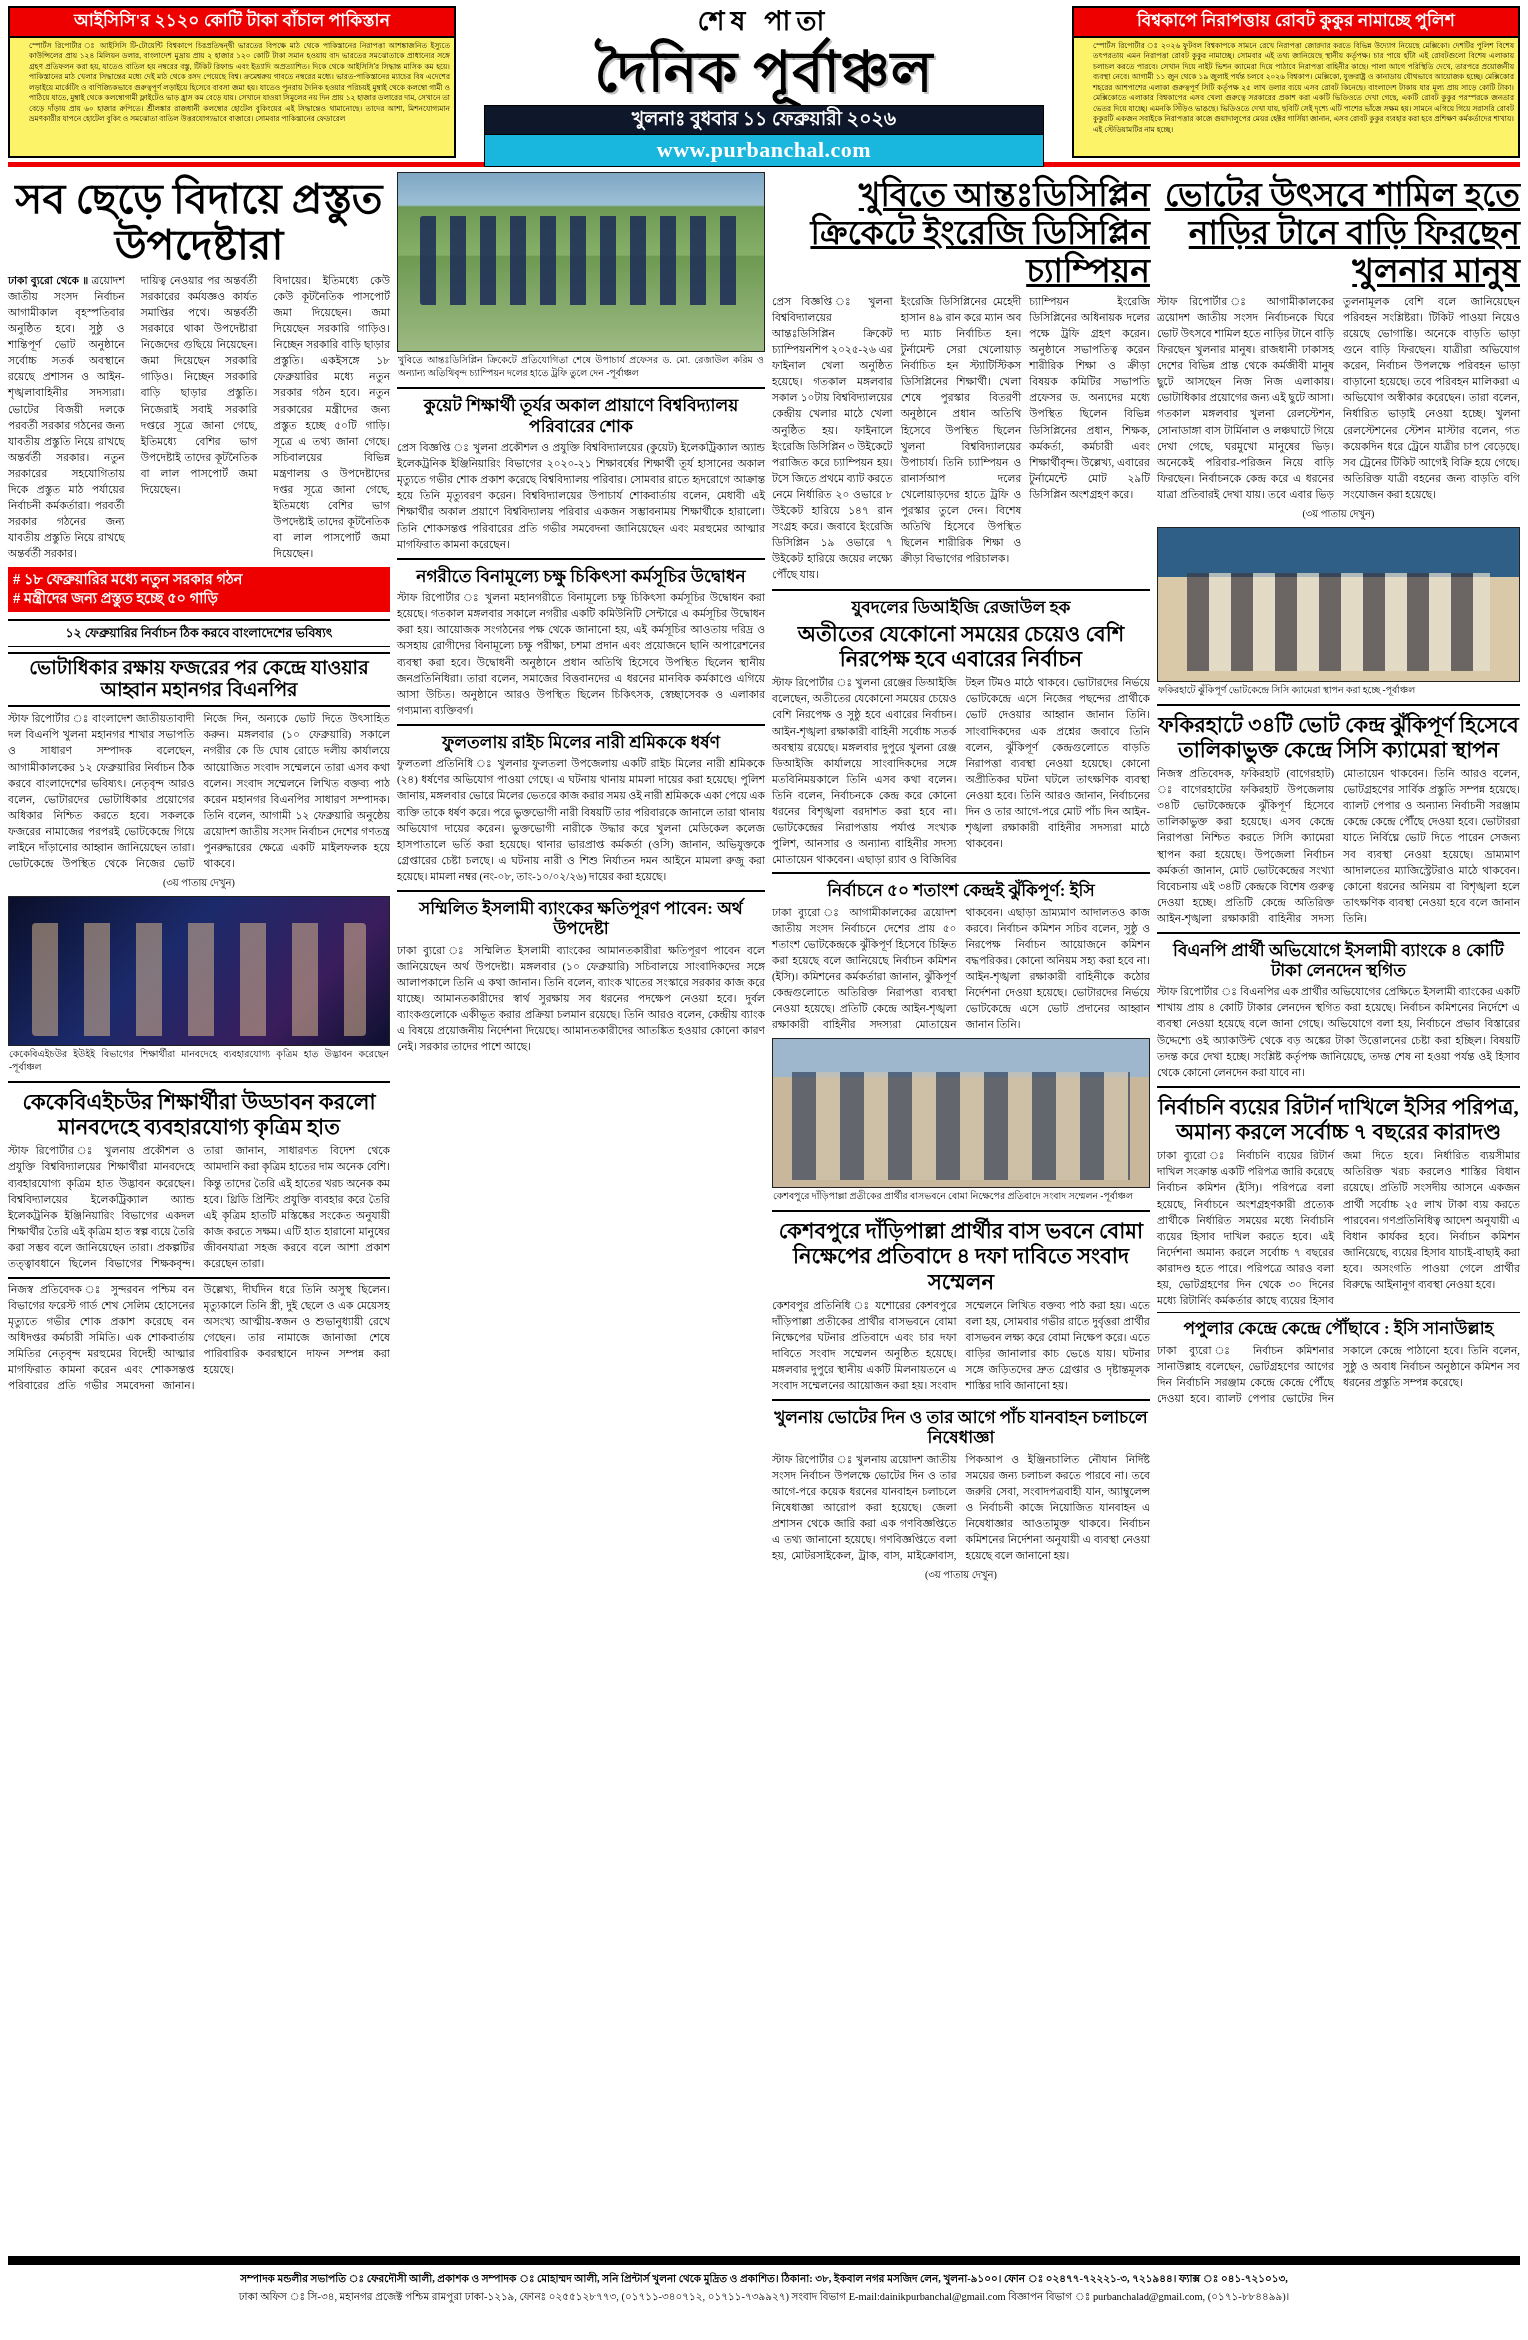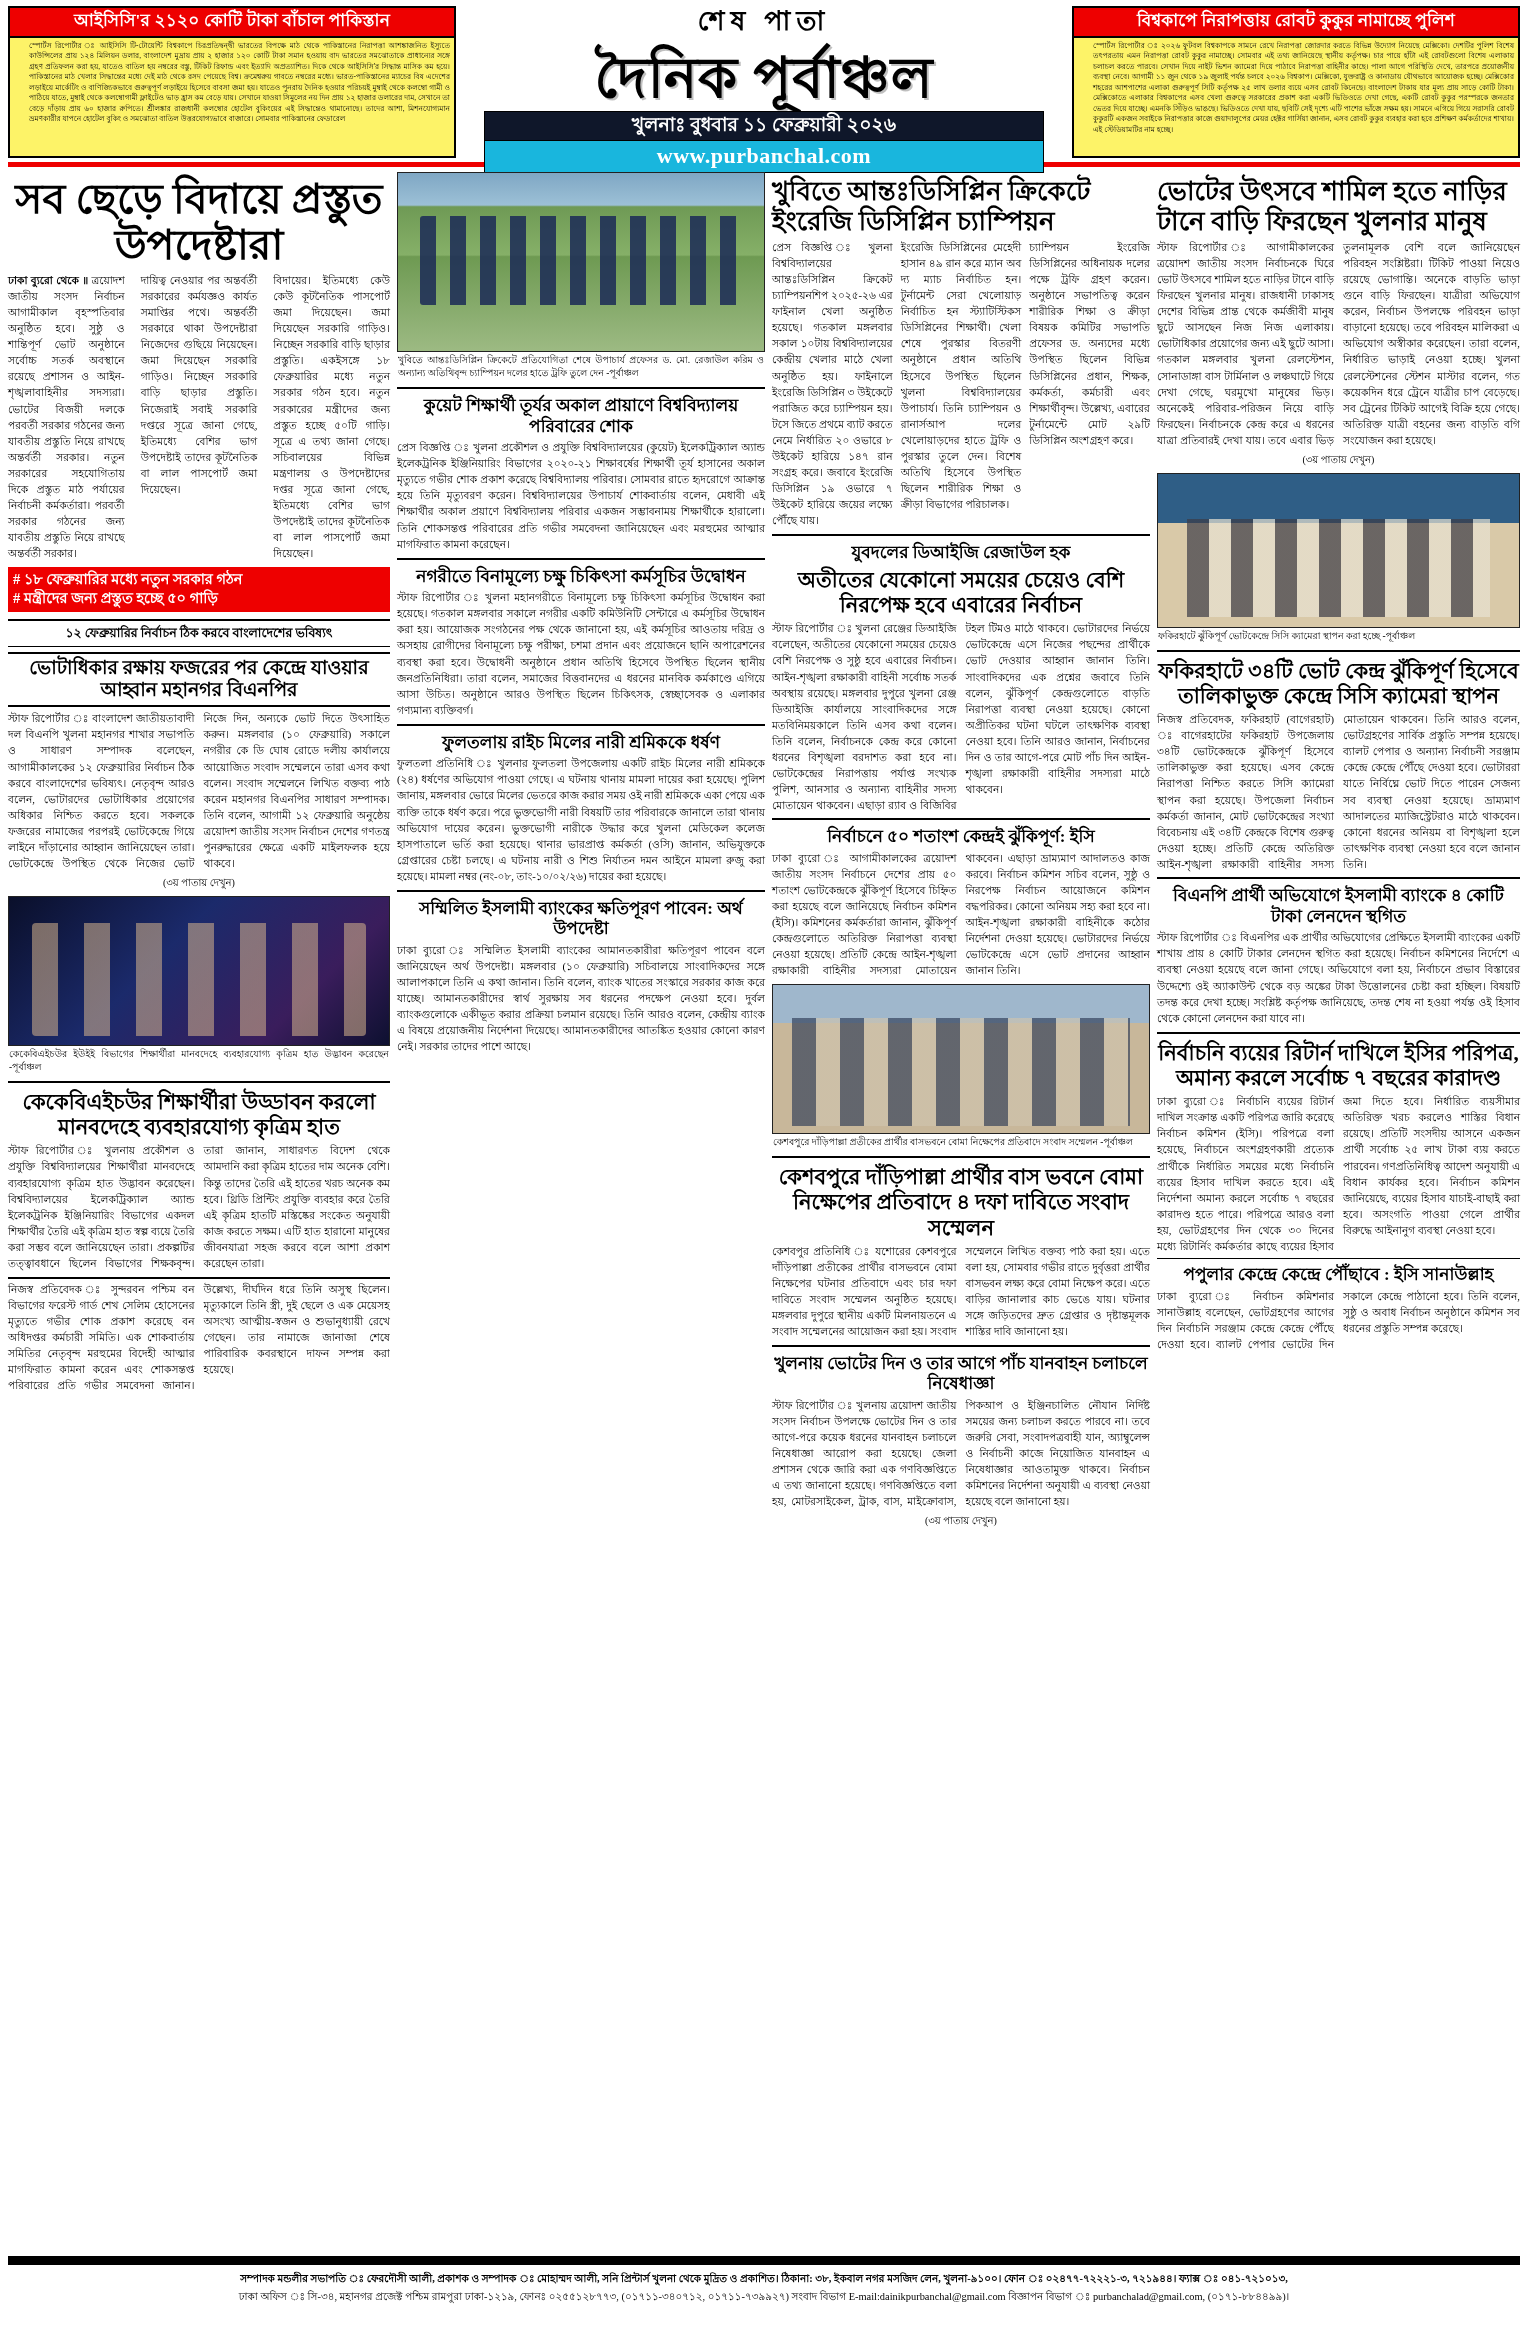--- a/index.html
+++ b/index.html
@@ -39,7 +39,7 @@
   }
   .sesh-pata {
     font-size: 27px; font-weight: bold; letter-spacing: 6px;
-    line-height: 1; margin-bottom: 14px;
+    line-height: 1; margin-bottom: 8px;
   }
   .paper-title {
     font-size: 56px; font-weight: bold; line-height: 1.05;

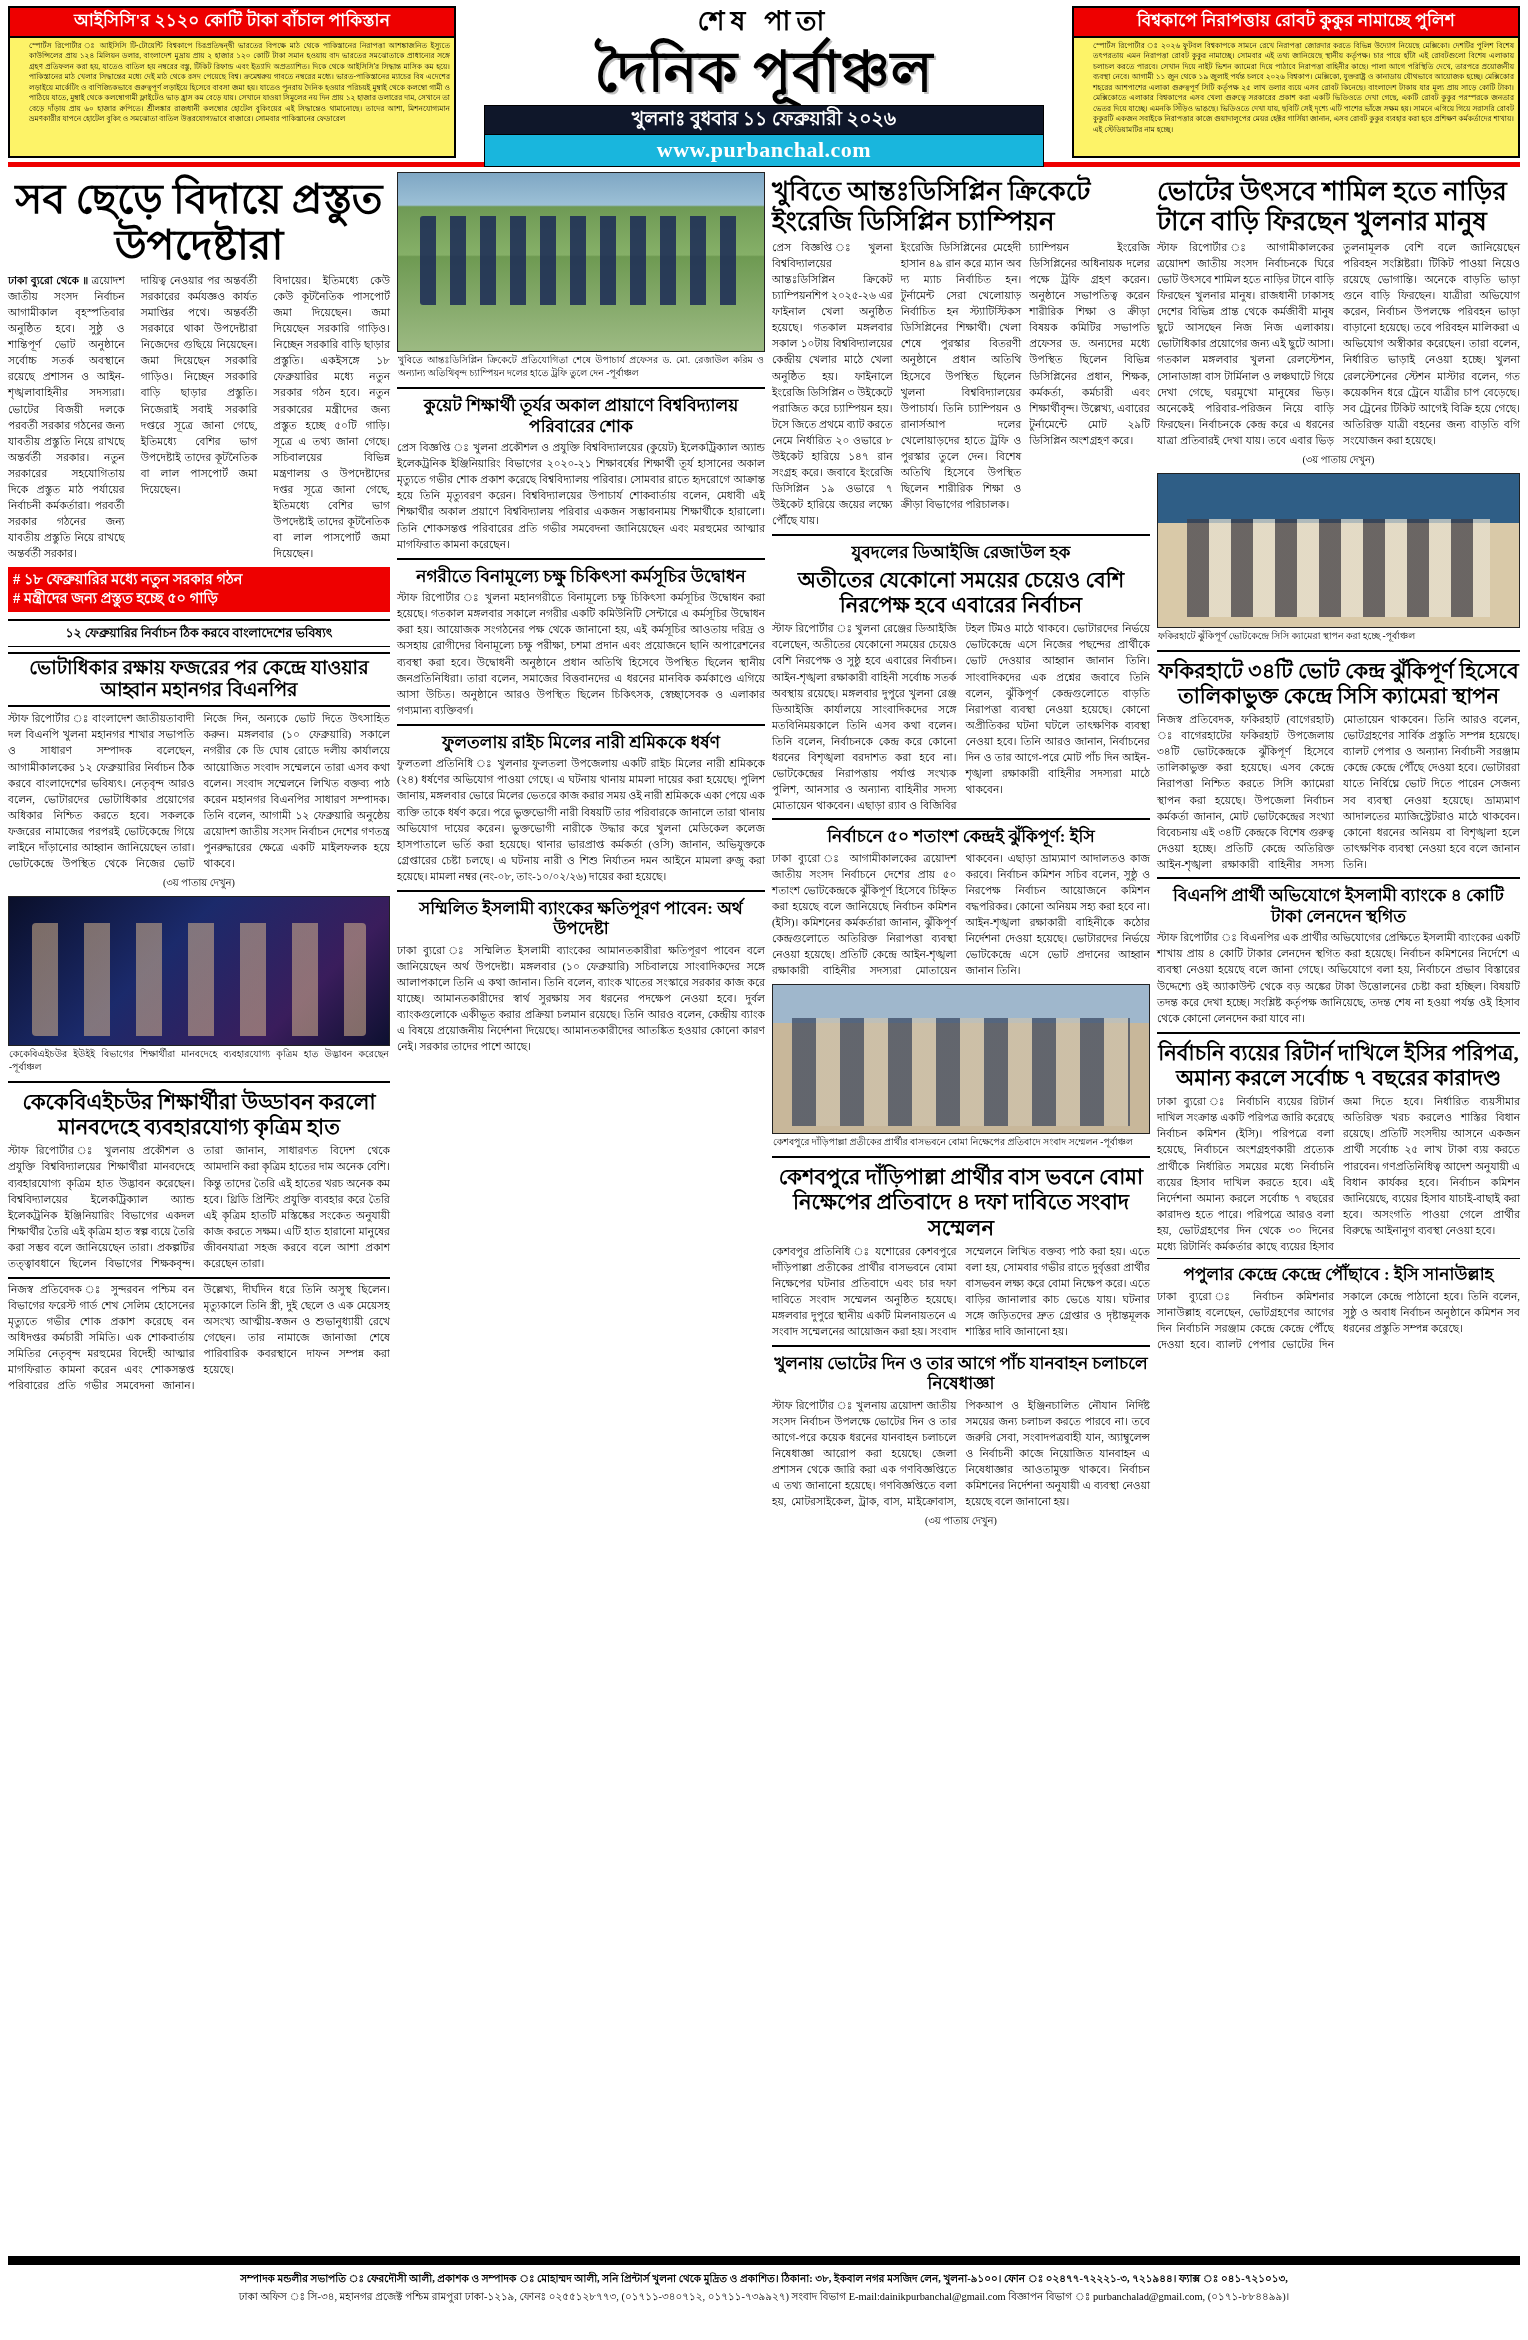--- a/index.html
+++ b/index.html
@@ -72,7 +72,7 @@
 
   
   .hl-xl { font-size: 41px; font-weight: bold; line-height: 1.12; text-align: center; margin: 5px 0 4px; }
-  .hl-lg { font-size: 26px; font-weight: bold; line-height: 1.15; text-align: left; margin: 5px 0 3px; }
+  .hl-lg { font-size: 33px; font-weight: bold; line-height: 1.15; text-align: right; margin: 5px 0 3px; text-decoration: underline; }
   .hl-md { font-size: 21px; font-weight: bold; line-height: 1.2; text-align: center; margin: 4px 0 3px; }
   .hl-sm { font-size: 17px; font-weight: bold; line-height: 1.2; text-align: center; margin: 4px 0 3px; }
   .hl-box {

